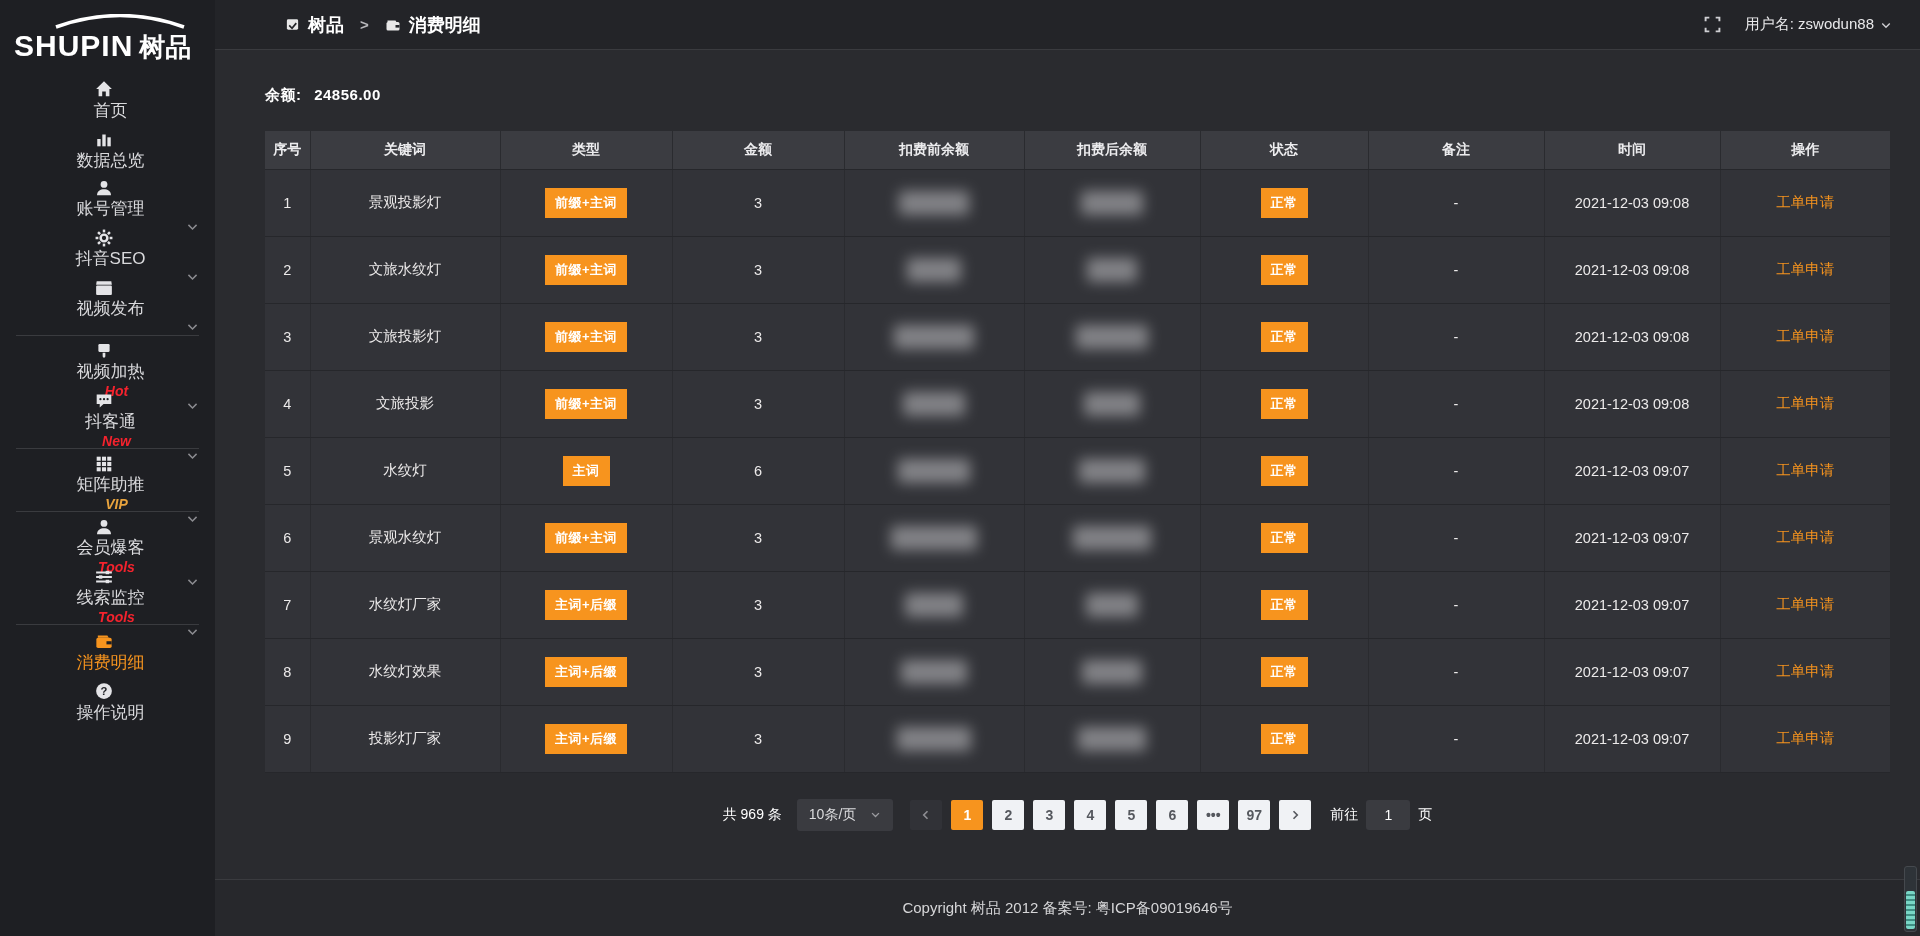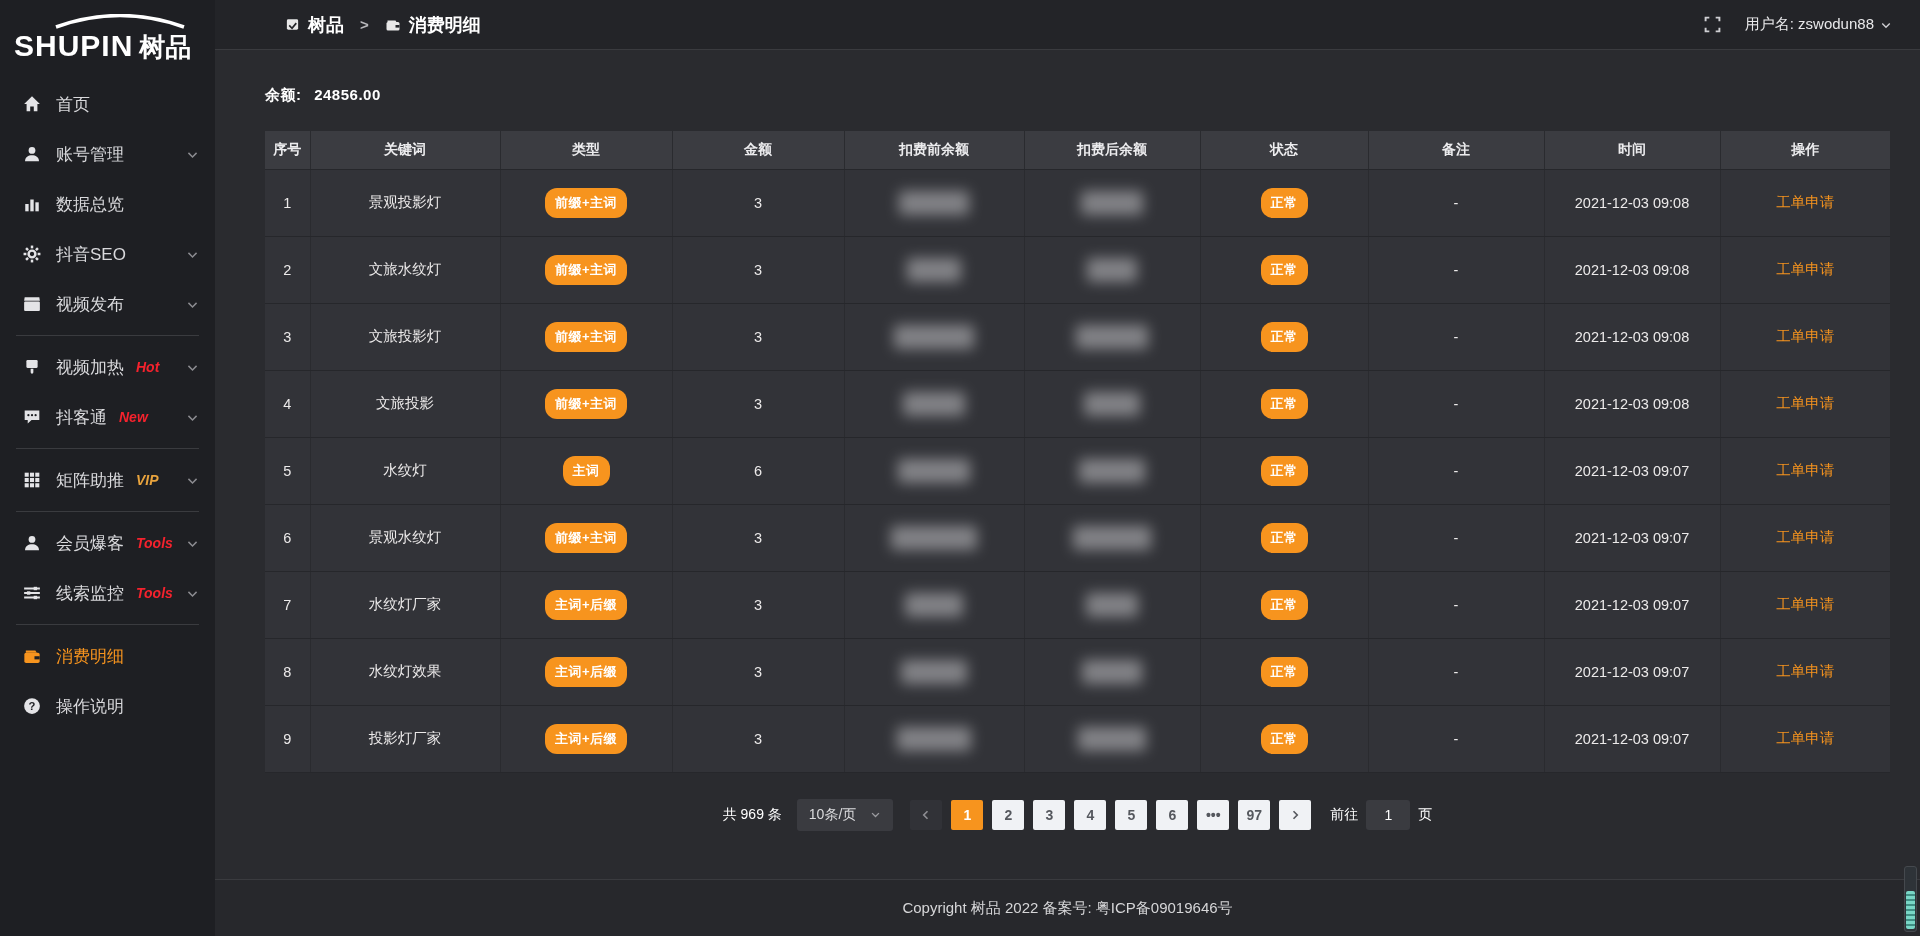--- a/index.html
+++ b/index.html
@@ -15,7 +15,7 @@
   .logo-en { font-size:30px; font-weight:900; letter-spacing:1px; }
   .logo-cn { font-size:26px; font-weight:900; }
   .side-item { display:flex; align-items:center; height:50px; padding:0 16px 0 22px;
-    color:#d9d9dc; font-size:17px; cursor:pointer; }
+    color:#d9d9dc; font-size:17px; cursor:pointer;flex-direction:column; }
   .side-item .s-icon { width:20px; height:20px; margin-right:14px; display:flex;
     align-items:center; justify-content:center; color:#e4e4e7; }
   .side-item.active, .side-item.active .s-icon { color:var(--accent,#f7941e); }

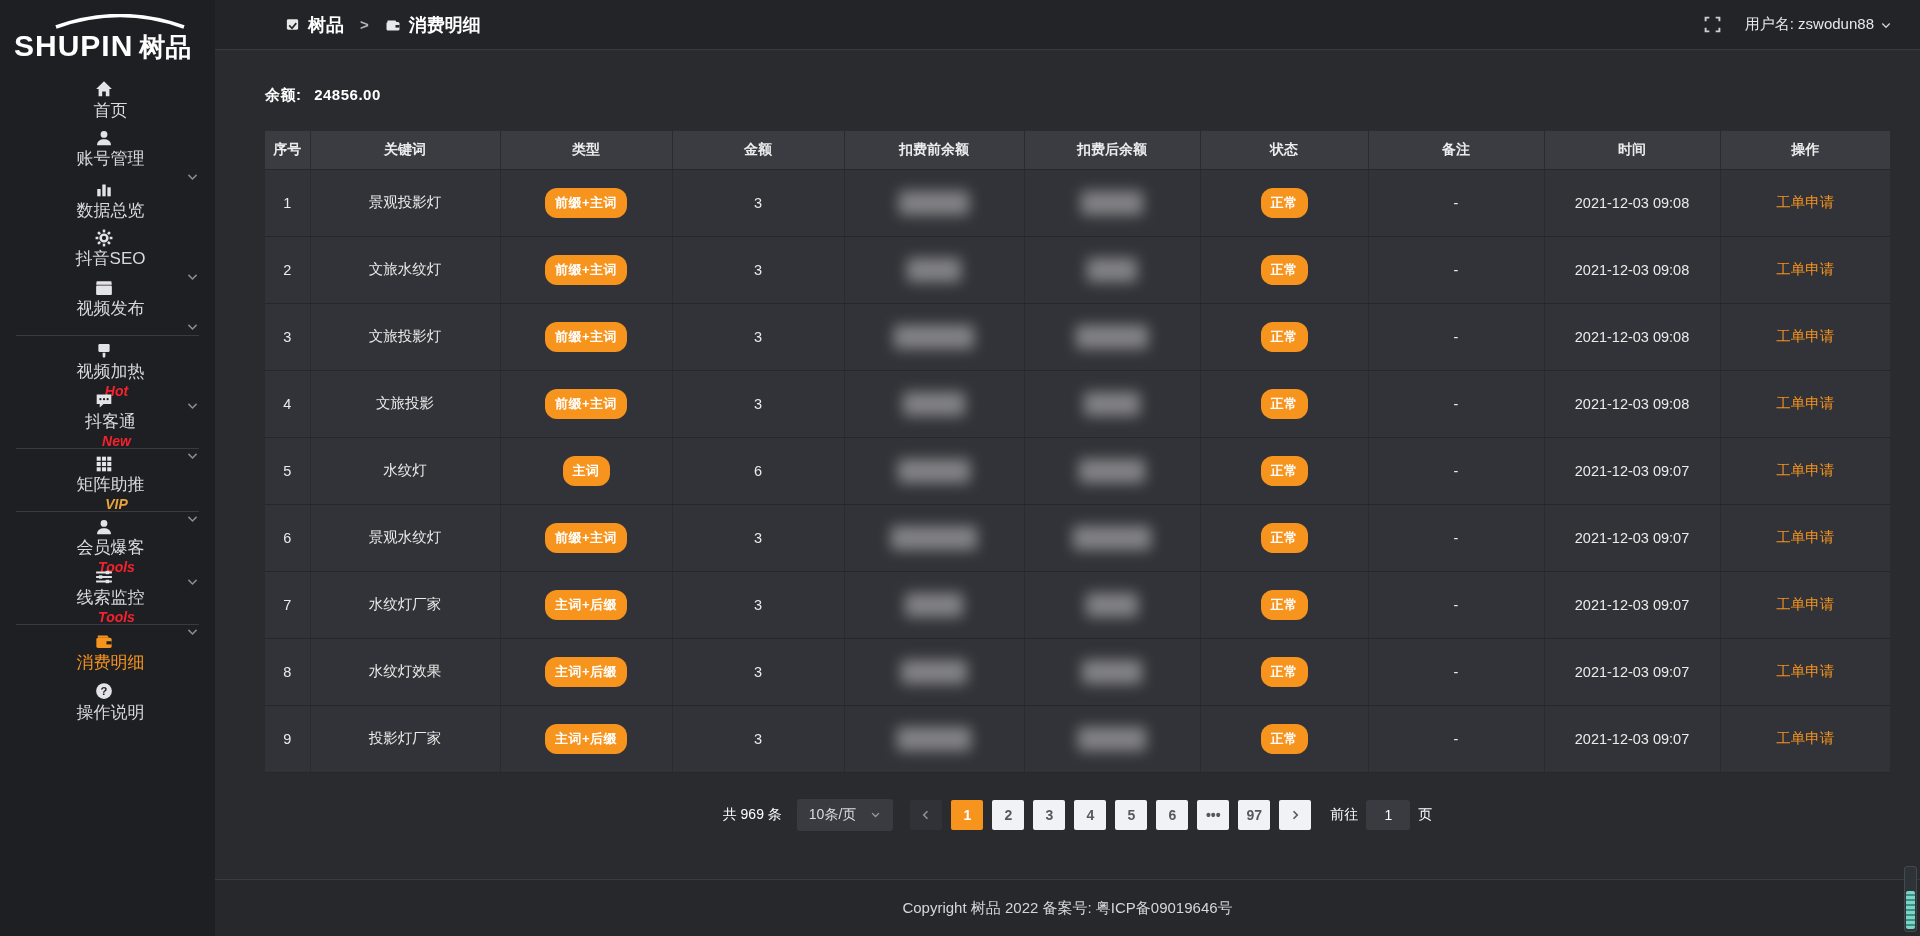--- a/index.html
+++ b/index.html
@@ -107,26 +107,26 @@
         <div class="side-item">
           <span class="s-icon">
             <svg width="18" height="18" viewBox="0 0 16 16" fill="currentColor">
-              <circle cx="8" cy="4.8" r="3"></circle>
-              <path d="M1.8 14.5 C1.8 10.8 4.8 9.2 8 9.2 C11.2 9.2 14.2 10.8 14.2 14.5 Z"></path>
-            </svg>
-          </span>
-          <span class="s-label">账号管理</span>
-          <span class="s-chev">
-            <svg width="13" height="13" viewBox="0 0 16 16" fill="none" stroke="currentColor" stroke-width="1.8">
-              <path d="M3 6 L8 11 L13 6"></path>
-            </svg>
-          </span>
-        </div>
-        <div class="side-item">
-          <span class="s-icon">
-            <svg width="18" height="18" viewBox="0 0 16 16" fill="currentColor">
               <rect x="2" y="8" width="3" height="6.5"></rect>
               <rect x="6.5" y="4" width="3" height="10.5"></rect>
               <rect x="11" y="6.5" width="3" height="8"></rect>
             </svg>
           </span>
           <span class="s-label">数据总览</span>
+        </div>
+        <div class="side-item">
+          <span class="s-icon">
+            <svg width="18" height="18" viewBox="0 0 16 16" fill="currentColor">
+              <circle cx="8" cy="4.8" r="3"></circle>
+              <path d="M1.8 14.5 C1.8 10.8 4.8 9.2 8 9.2 C11.2 9.2 14.2 10.8 14.2 14.5 Z"></path>
+            </svg>
+          </span>
+          <span class="s-label">账号管理</span>
+          <span class="s-chev">
+            <svg width="13" height="13" viewBox="0 0 16 16" fill="none" stroke="currentColor" stroke-width="1.8">
+              <path d="M3 6 L8 11 L13 6"></path>
+            </svg>
+          </span>
         </div>
         <div class="side-item">
           <span class="s-icon">

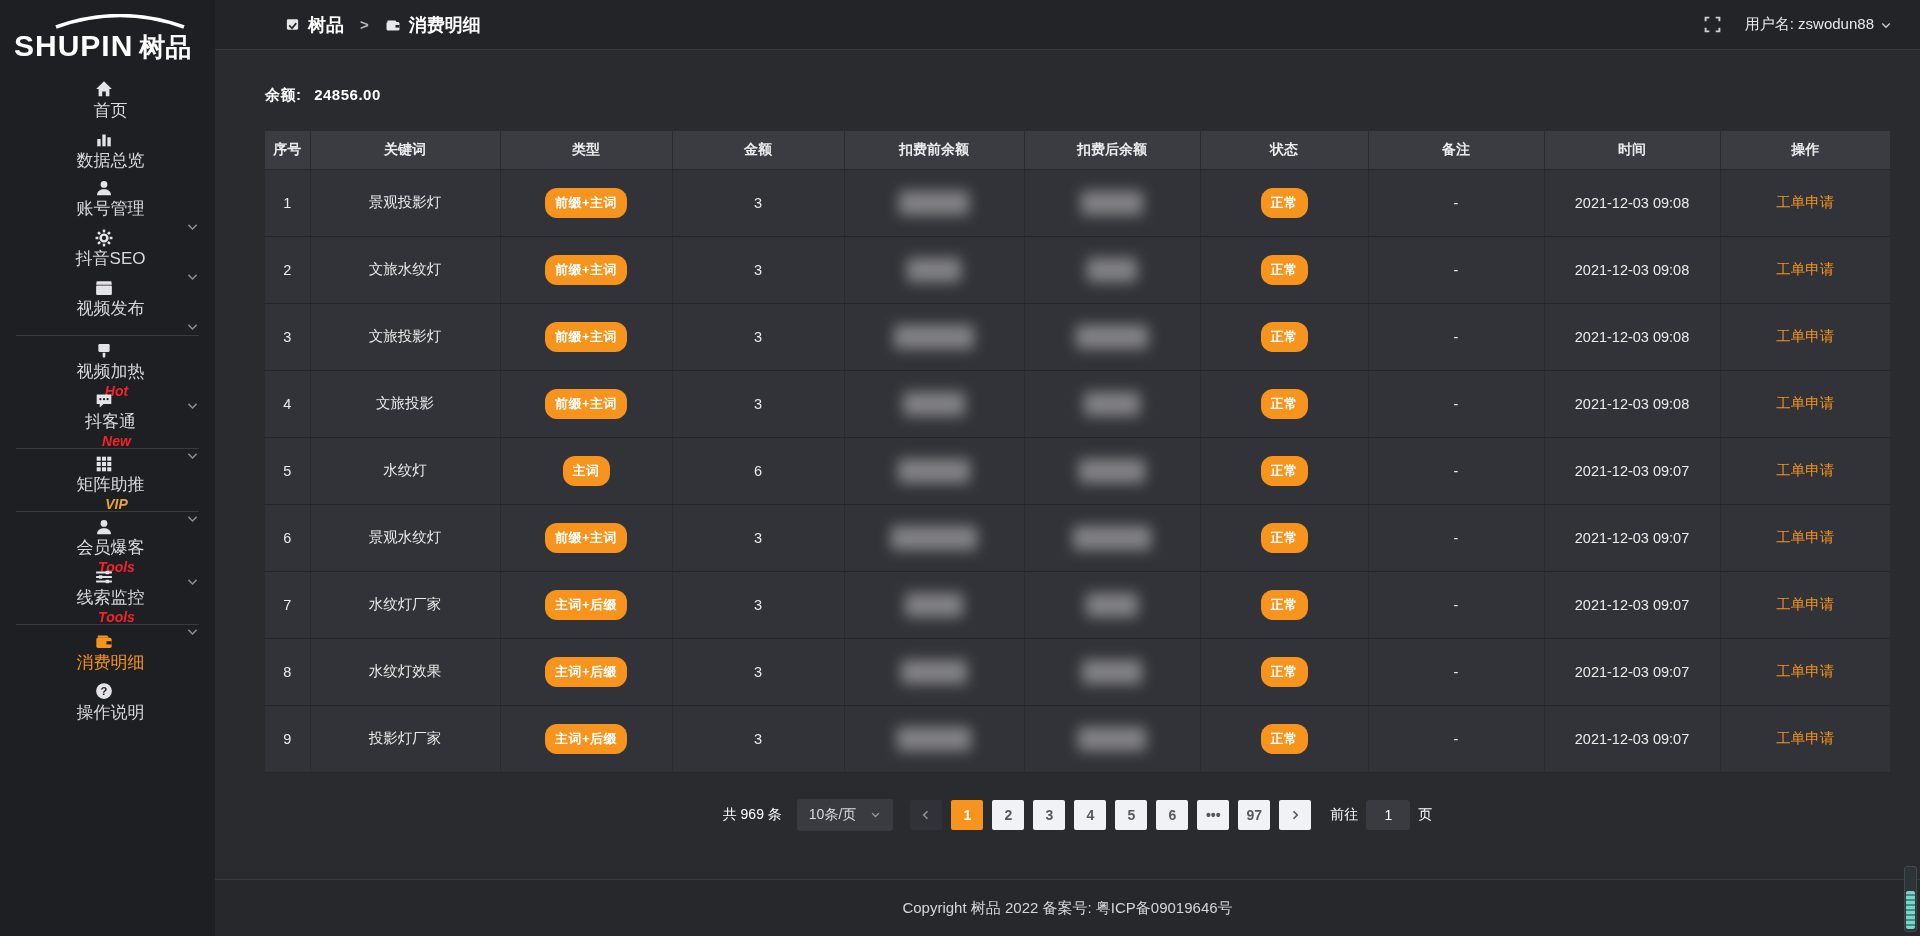--- a/index.html
+++ b/index.html
@@ -49,7 +49,7 @@
     border-right:1px solid #2a2b2f; border-bottom:1px solid #26272b; }
   tbody td:last-child { border-right:none; }
   .badge { display:inline-block; background:var(--accent,#f7941e); color:#fff; font-size:13px;
-    font-weight:bold; padding:6px 10px; border-radius:12px; letter-spacing:.5px; }
+    font-weight:bold; padding:6px 10px; border-radius:0; letter-spacing:.5px; }
   .blur-blob { display:inline-block; height:24px; border-radius:3px; background:#97979b;
     opacity:.8; filter:blur(7px); vertical-align:middle; }
   .action-link { color:var(--accent,#f7941e); font-weight:normal; cursor:pointer; }

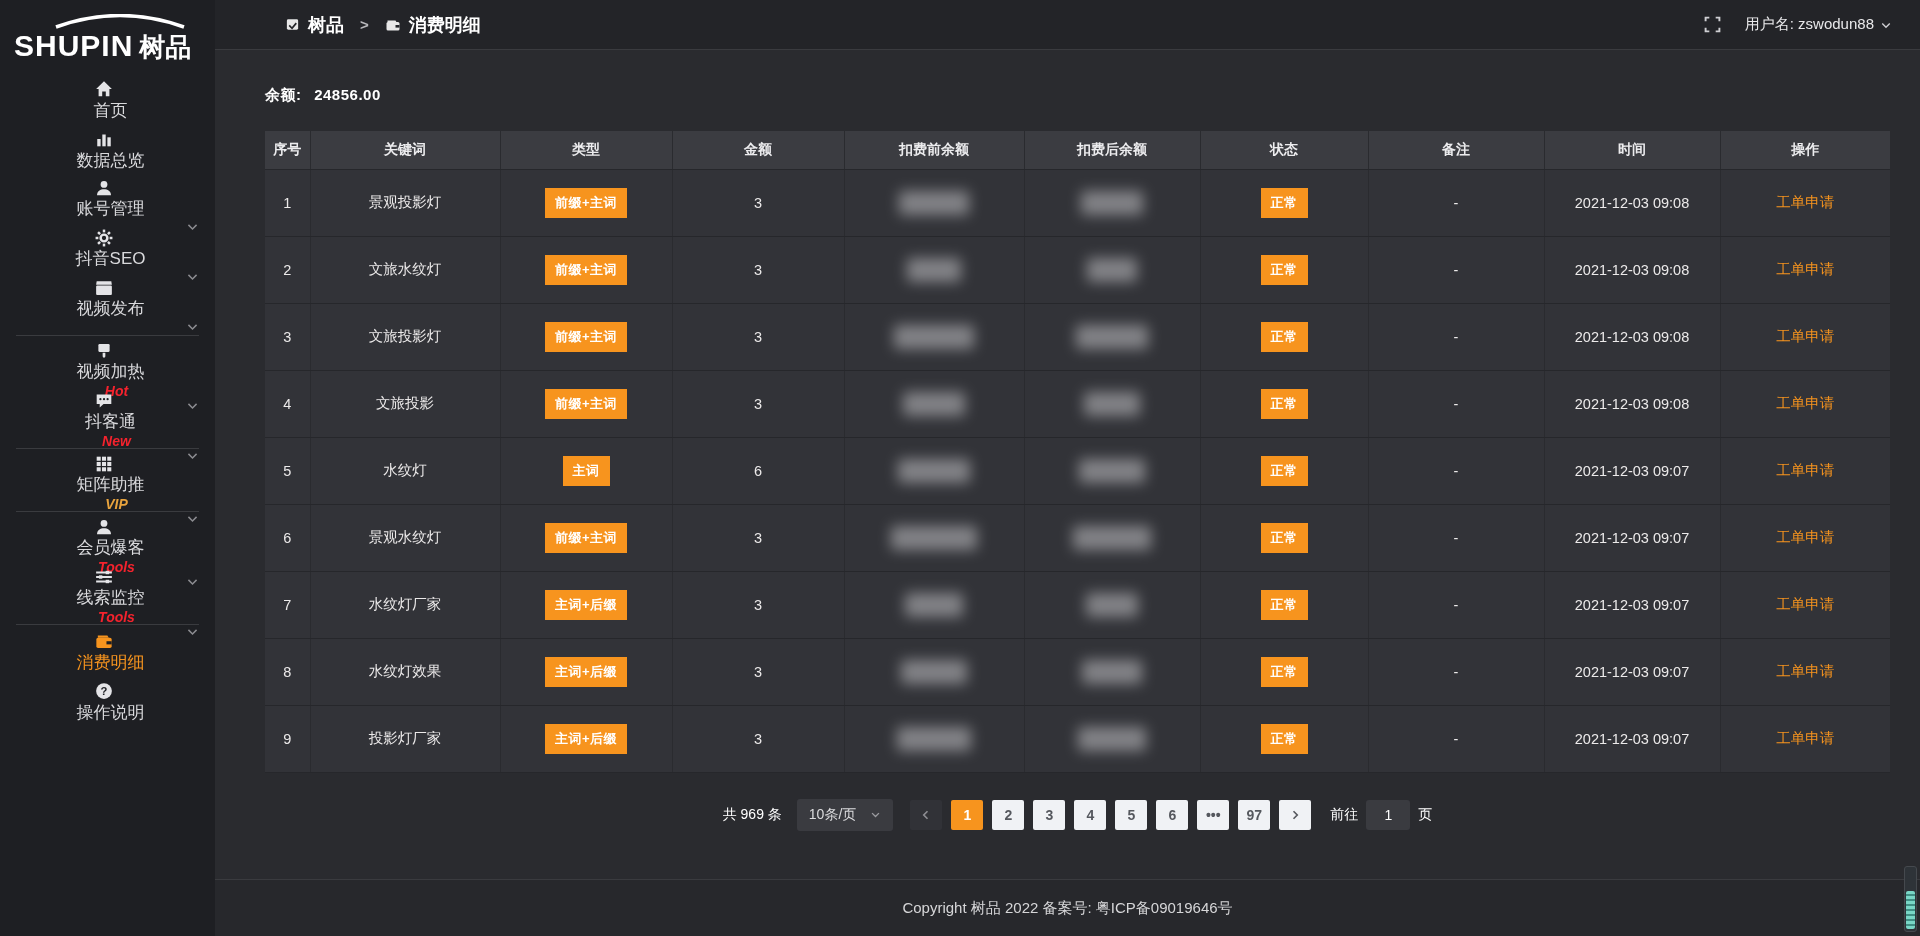--- a/index.html
+++ b/index.html
@@ -502,7 +502,7 @@
     </main>
 
     <footer class="footer">
-      <span>Copyright 树品 2022 备案号: 粤ICP备09019646号</span>
+      <span>Copyright 树品 2012 备案号: 粤ICP备09019646号</span>
     </footer>
   </div>
 

